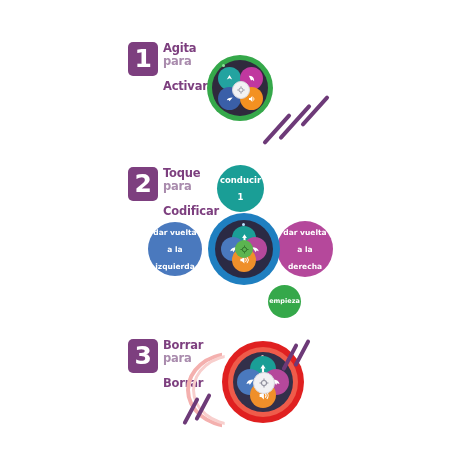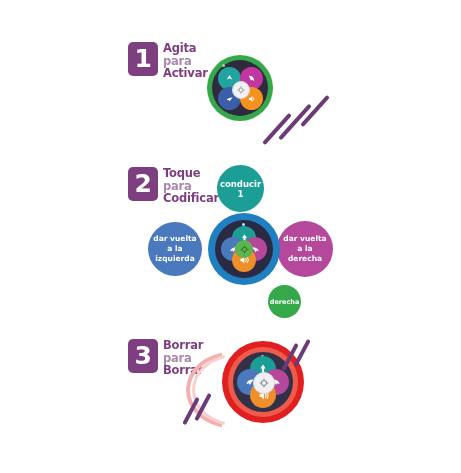--- a/index.html
+++ b/index.html
@@ -58,7 +58,7 @@
   }
   .l1 { color: #7d3f7f; }
   .l2 { color: #a98bad; margin-top: 1px; }
-  .l3 { color: #7d3f7f; margin-top: 1px; }
+  .l3 { color: #7d3f7f; margin-top: 14px; }
 
   
   .device {

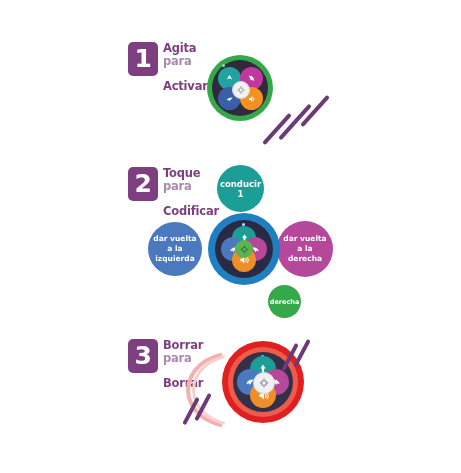--- a/index.html
+++ b/index.html
@@ -110,7 +110,7 @@
     color: #ffffff;
     font-weight: bold;
     font-family: "DejaVu Sans", sans-serif;
-    line-height: 10px;
+    line-height: 17px;
   }
   .bubble span { display: block; padding: 0 3px; }
 

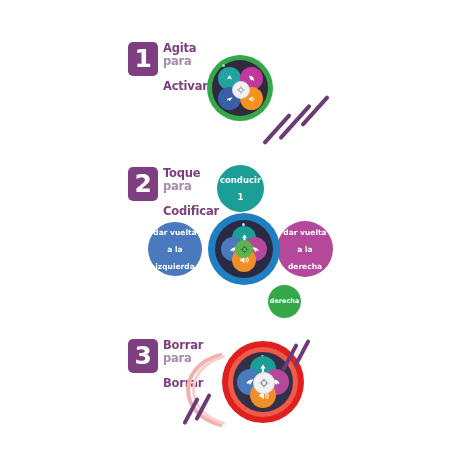--- a/index.html
+++ b/index.html
@@ -195,7 +195,7 @@
 
 
   <div class="bubble" style="left:268px; top:285px; width:33px; height:33px; background:#35a84a; font-size:6.5px;">
-    <span>derecha</span>
+    <span>empieza</span>
   </div>
 
   <div class="device" style="left:208px; top:213px; width:72px; height:72px; background:#1f7fc0;">

